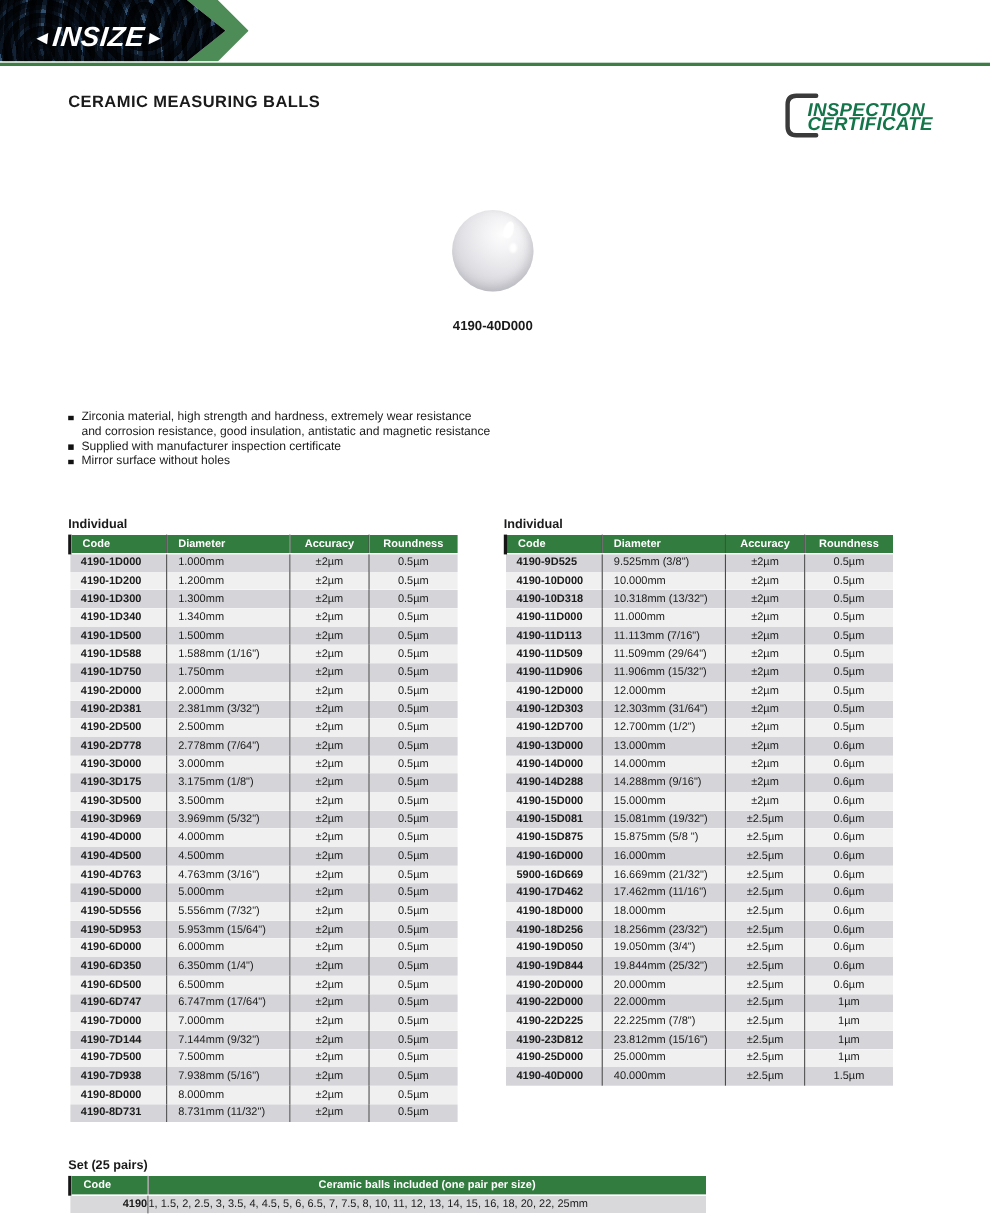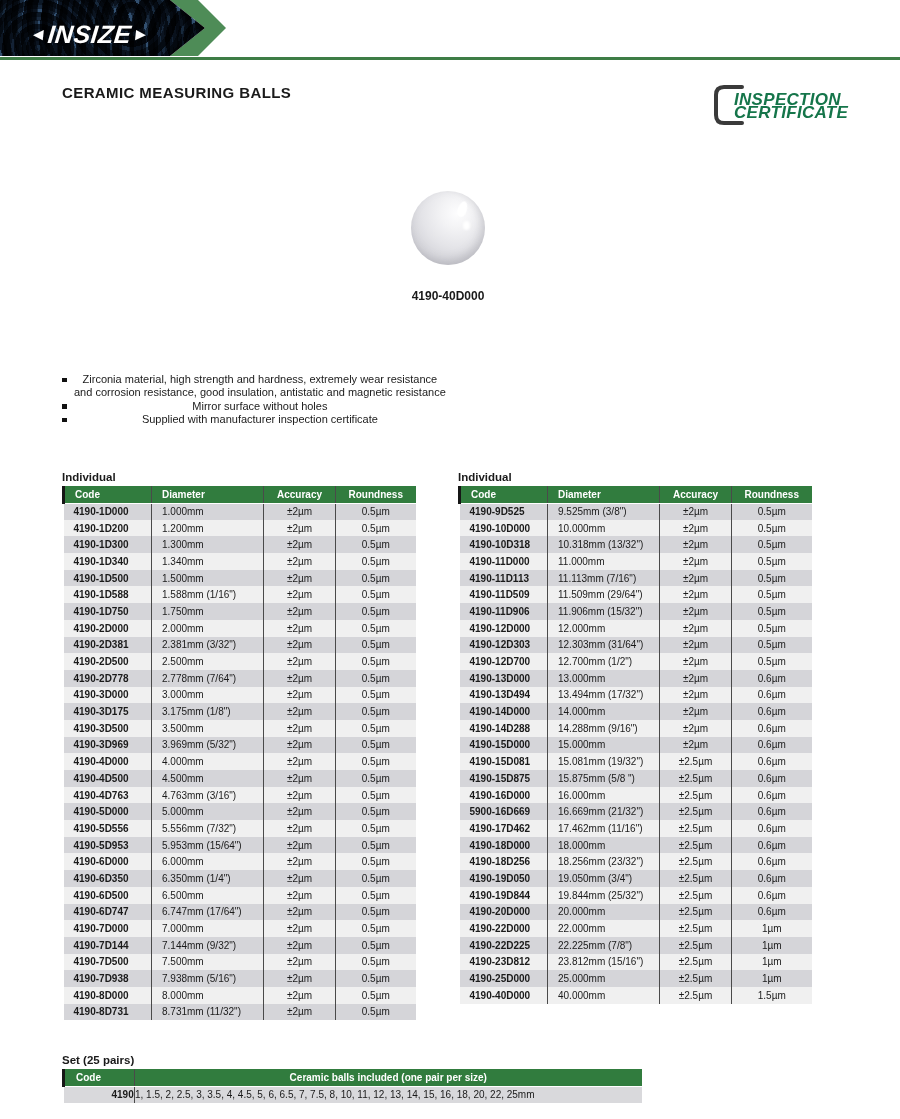--- a/index.html
+++ b/index.html
@@ -56,7 +56,7 @@
 
   
   .features { position:absolute; left:62px; top:373px; list-style:none; font-size:11px; line-height:13.4px; }
-  .features li { position:relative; padding-left:12px; white-space:pre-line;text-align:center; }
+  .features li { position:relative; padding-left:12px; white-space:pre-line; }
   .features li::before { content:""; position:absolute; left:0; top:4.5px; width:4.5px; height:4.5px; background:#111; }
 
   

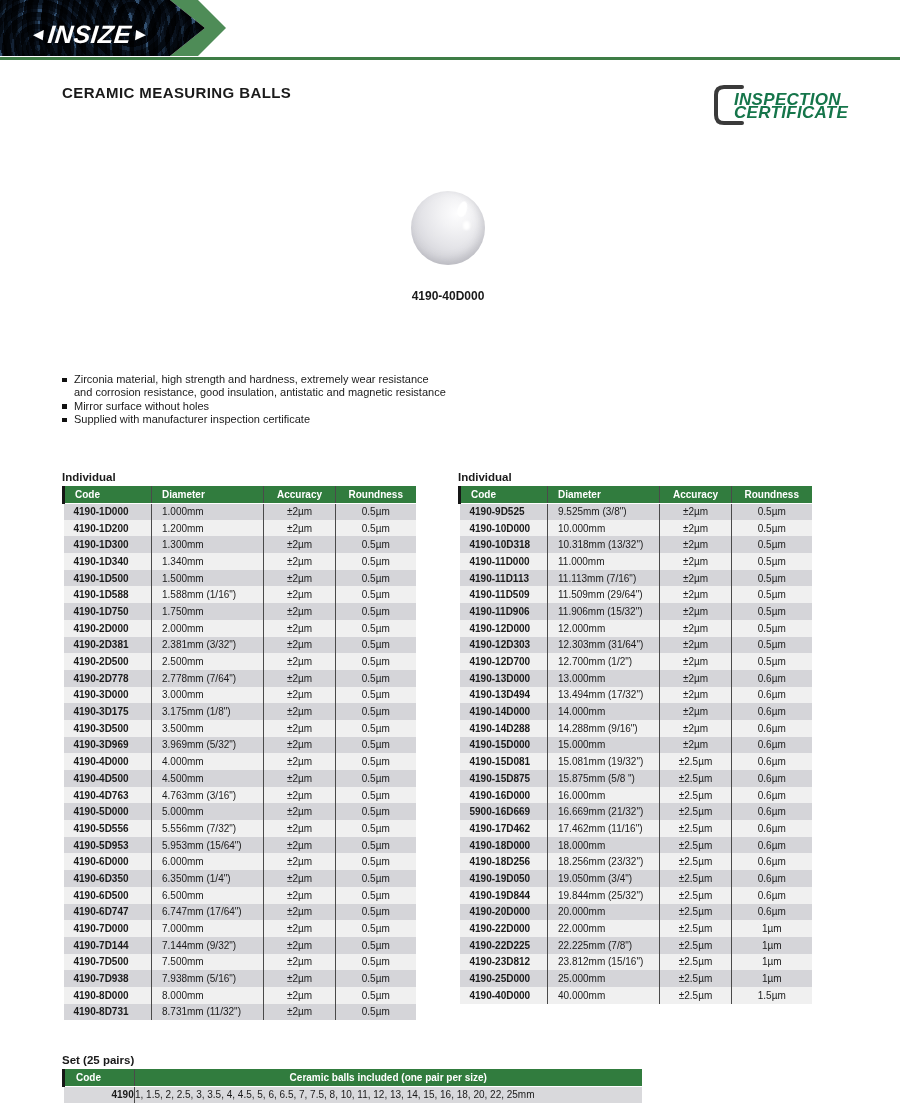--- a/index.html
+++ b/index.html
@@ -118,8 +118,8 @@
 <ul class="features">
   <li>Zirconia material, high strength and hardness, extremely wear resistance
 and corrosion resistance, good insulation, antistatic and magnetic resistance</li>
+  <li>Supplied with manufacturer inspection certificate</li>
   <li>Mirror surface without holes</li>
-  <li>Supplied with manufacturer inspection certificate</li>
 </ul>
 
 <div class="tbl-block pos-tbl-left">

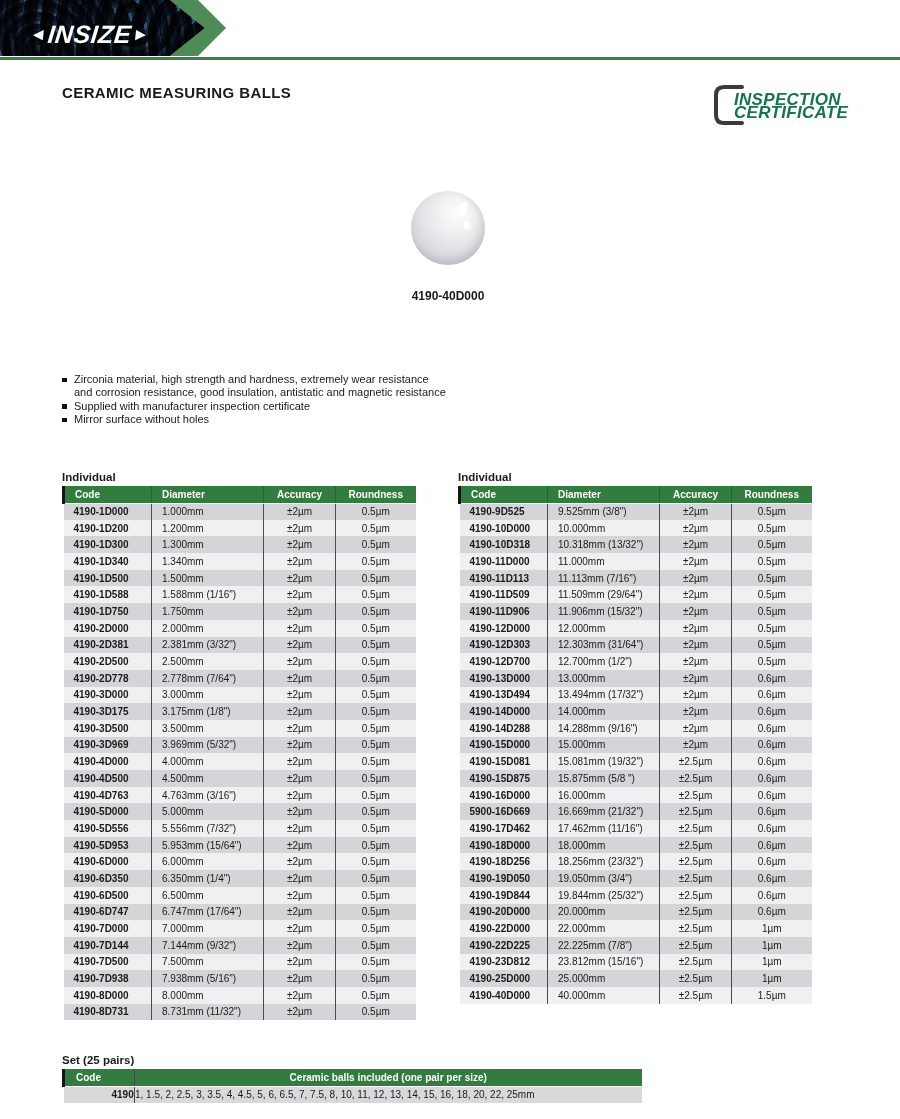--- a/index.html
+++ b/index.html
@@ -415,12 +415,6 @@
           <td class="c3">0.6µm</td>
         </tr>
         <tr>
-          <td class="c0">4190-13D494</td>
-          <td class="c1">13.494mm (17/32")</td>
-          <td class="c2">±2µm</td>
-          <td class="c3">0.6µm</td>
-        </tr>
-        <tr>
           <td class="c0">4190-14D000</td>
           <td class="c1">14.000mm</td>
           <td class="c2">±2µm</td>

